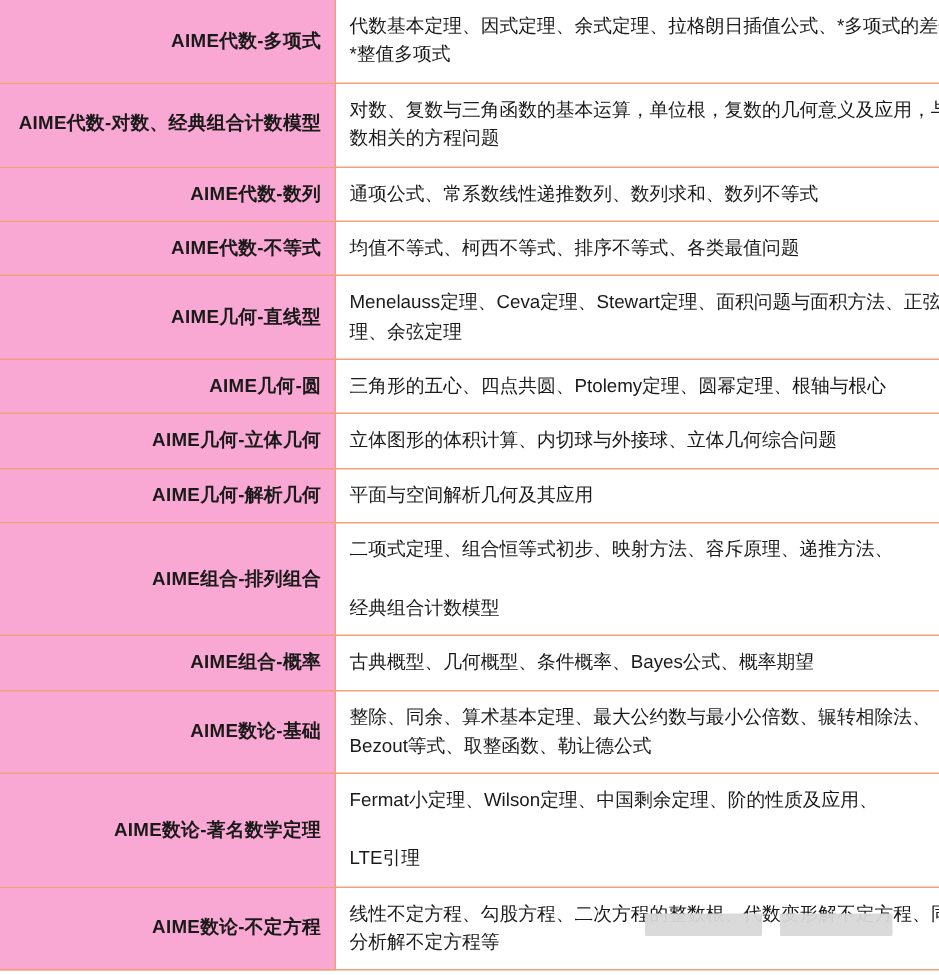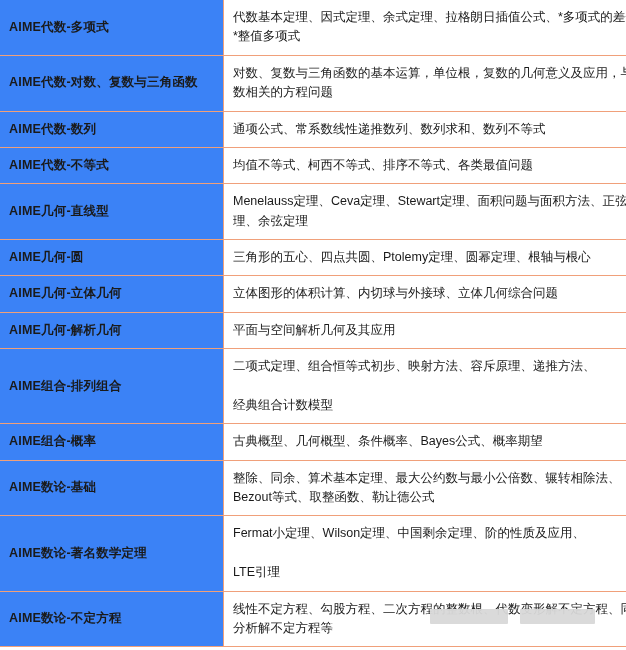--- a/index.html
+++ b/index.html
@@ -30,11 +30,12 @@
   }
   td.topic {
     width: 205px;
-    background: #3b82f6;
+    background: #f9a8d4;
     font-weight: bold;
     border-right: 1px solid #f0a07a;
     color: #111111;
     letter-spacing: 0.2px;
+    text-align: right;
   }
   td.detail {
     width: 421px;

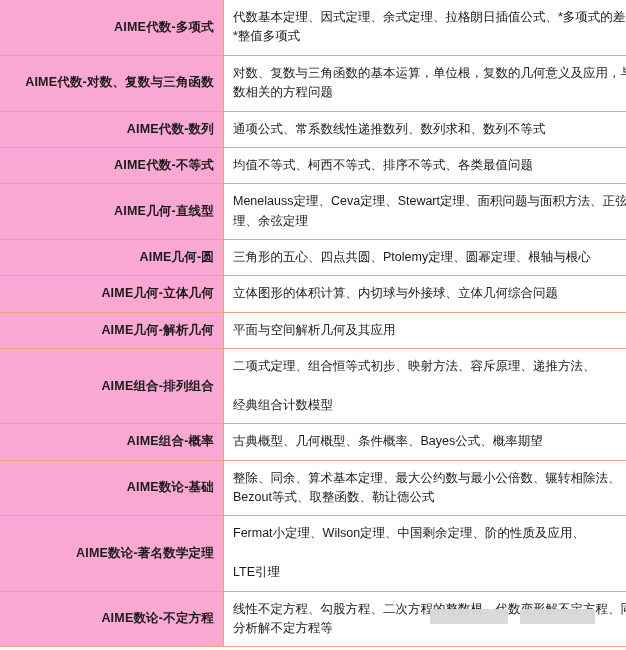--- a/index.html
+++ b/index.html
@@ -69,7 +69,7 @@
       <td class="detail">代数基本定理、因式定理、余式定理、拉格朗日插值公式、*多项式的差分、*整值多项式</td>
     </tr>
     <tr>
-      <td class="topic">AIME代数-对数、复数与三角函数</td>
+      <td class="topic">AIME代数-对数、经典组合计数模型</td>
       <td class="detail">对数、复数与三角函数的基本运算，单位根，复数的几何意义及应用，与复数相关的方程问题</td>
     </tr>
     <tr>

